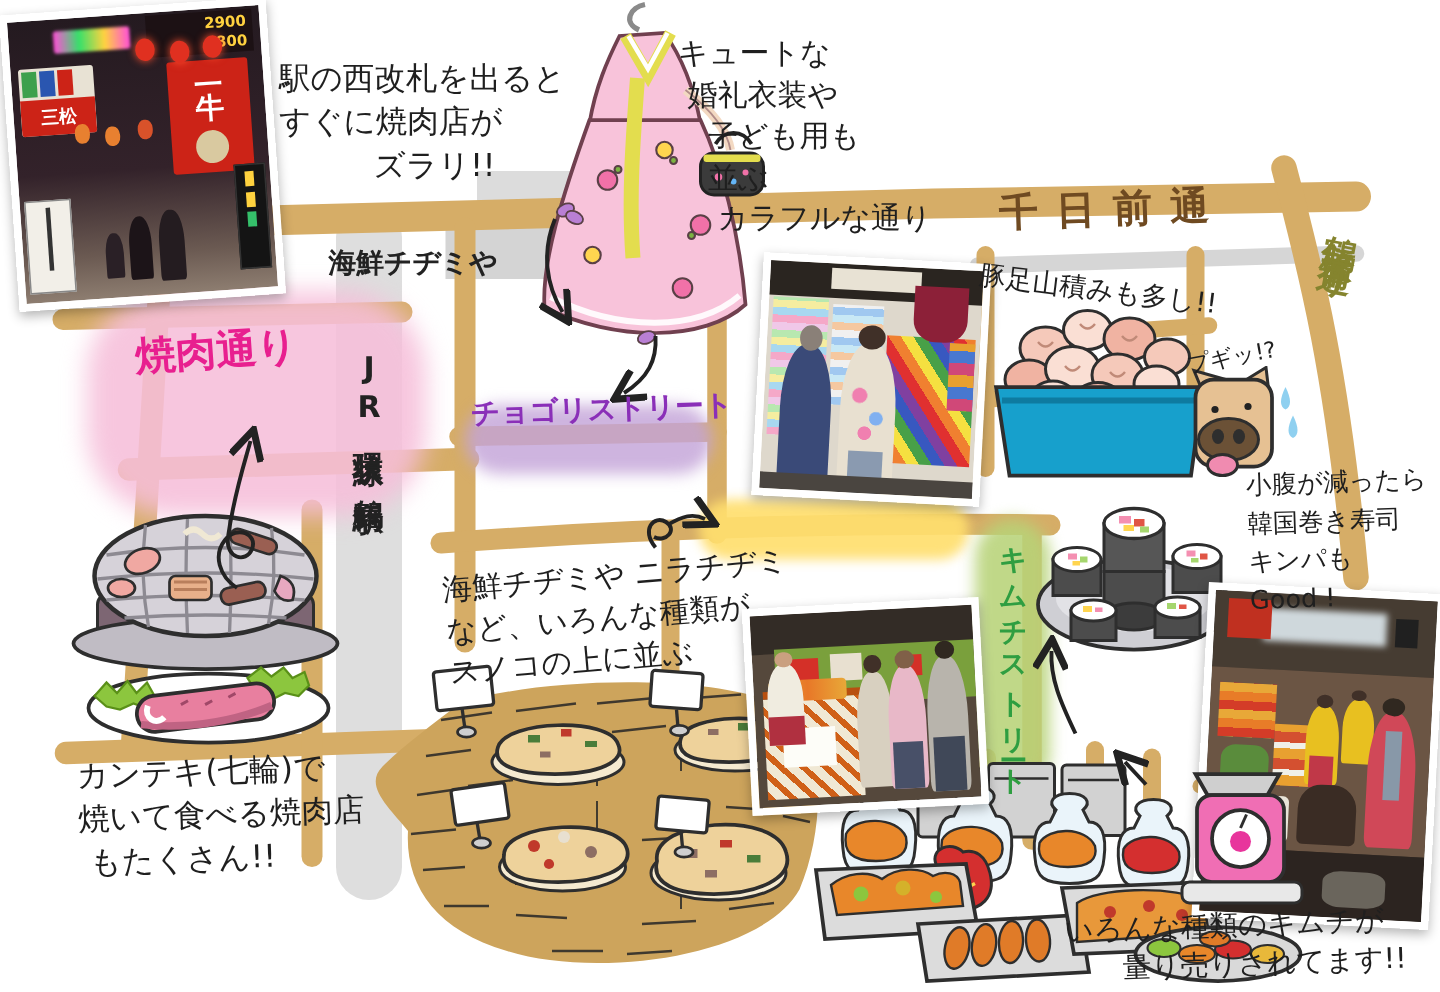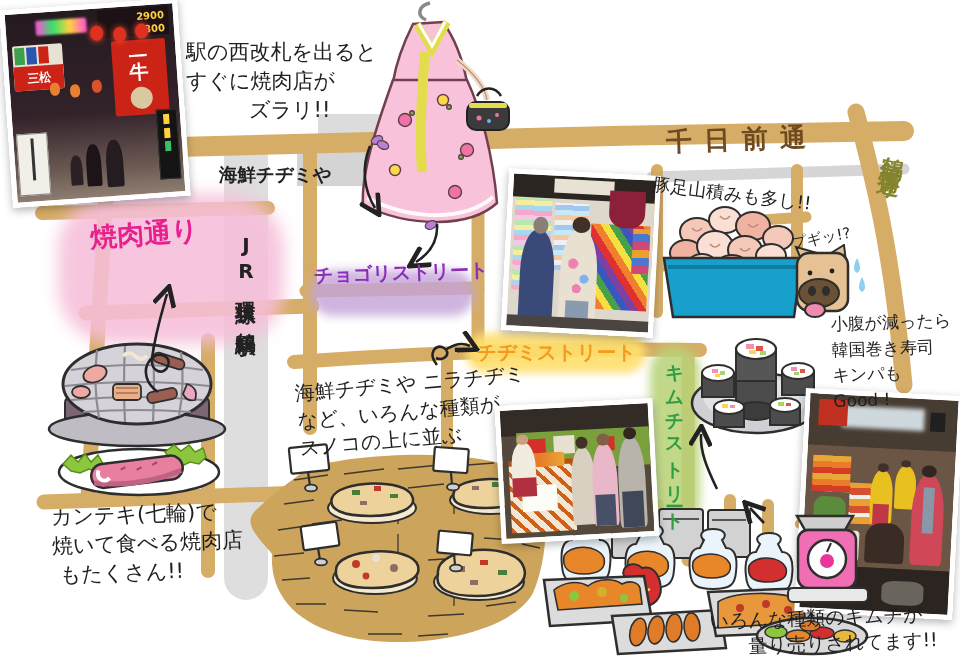--- a/index.html
+++ b/index.html
@@ -515,6 +515,11 @@
 すぐに焼肉店が
 　　　ズラリ!!</div>
 
+  <div class="anno" style="left:452px;top:22px;font-size:20px;z-index:7">キュートな
+ 婚礼衣装や
+　子ども用も
+　並ぶ
+　 カラフルな通り</div>
 
   <div class="anno" style="left:652px;top:182px;font-size:18px;transform:rotate(7deg);z-index:7">豚足山積みも多し!!</div>
 

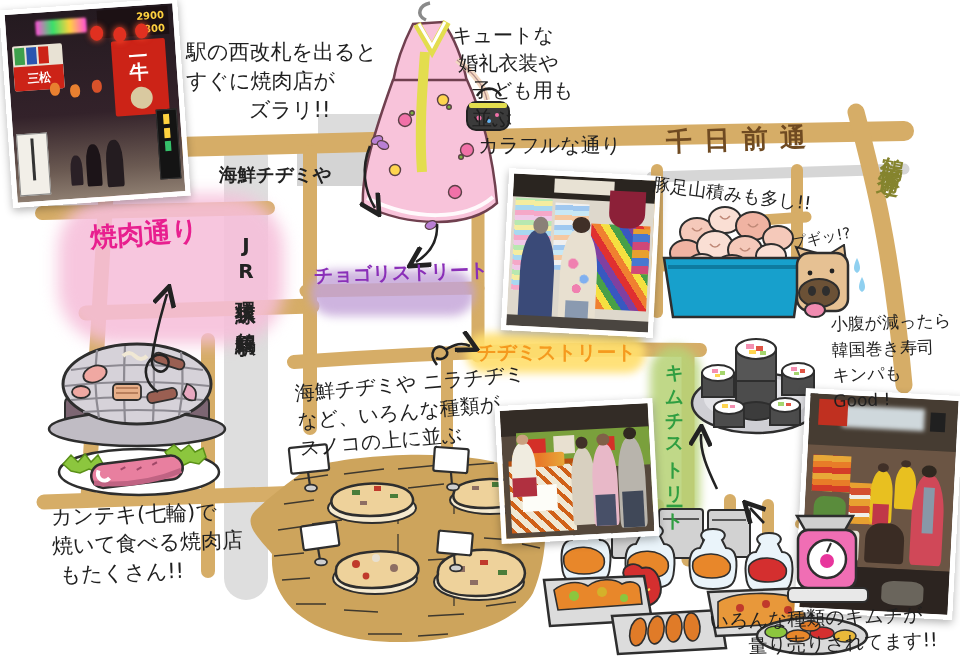--- a/index.html
+++ b/index.html
@@ -507,7 +507,6 @@
 
   <div class="street" style="left:314px;top:260px;font-size:19px;color:#8a2fb8;transform:rotate(-2deg);z-index:7">チョゴリストリート</div>
 
-  <div class="street" style="left:477px;top:339px;font-size:19.5px;color:#f59a1e;z-index:7">チヂミストリート</div>
 
   <div class="street vtext" style="left:662px;top:352px;font-size:18.5px;letter-spacing:3px;color:#2f9e41;z-index:7">キムチストリート</div>
 

